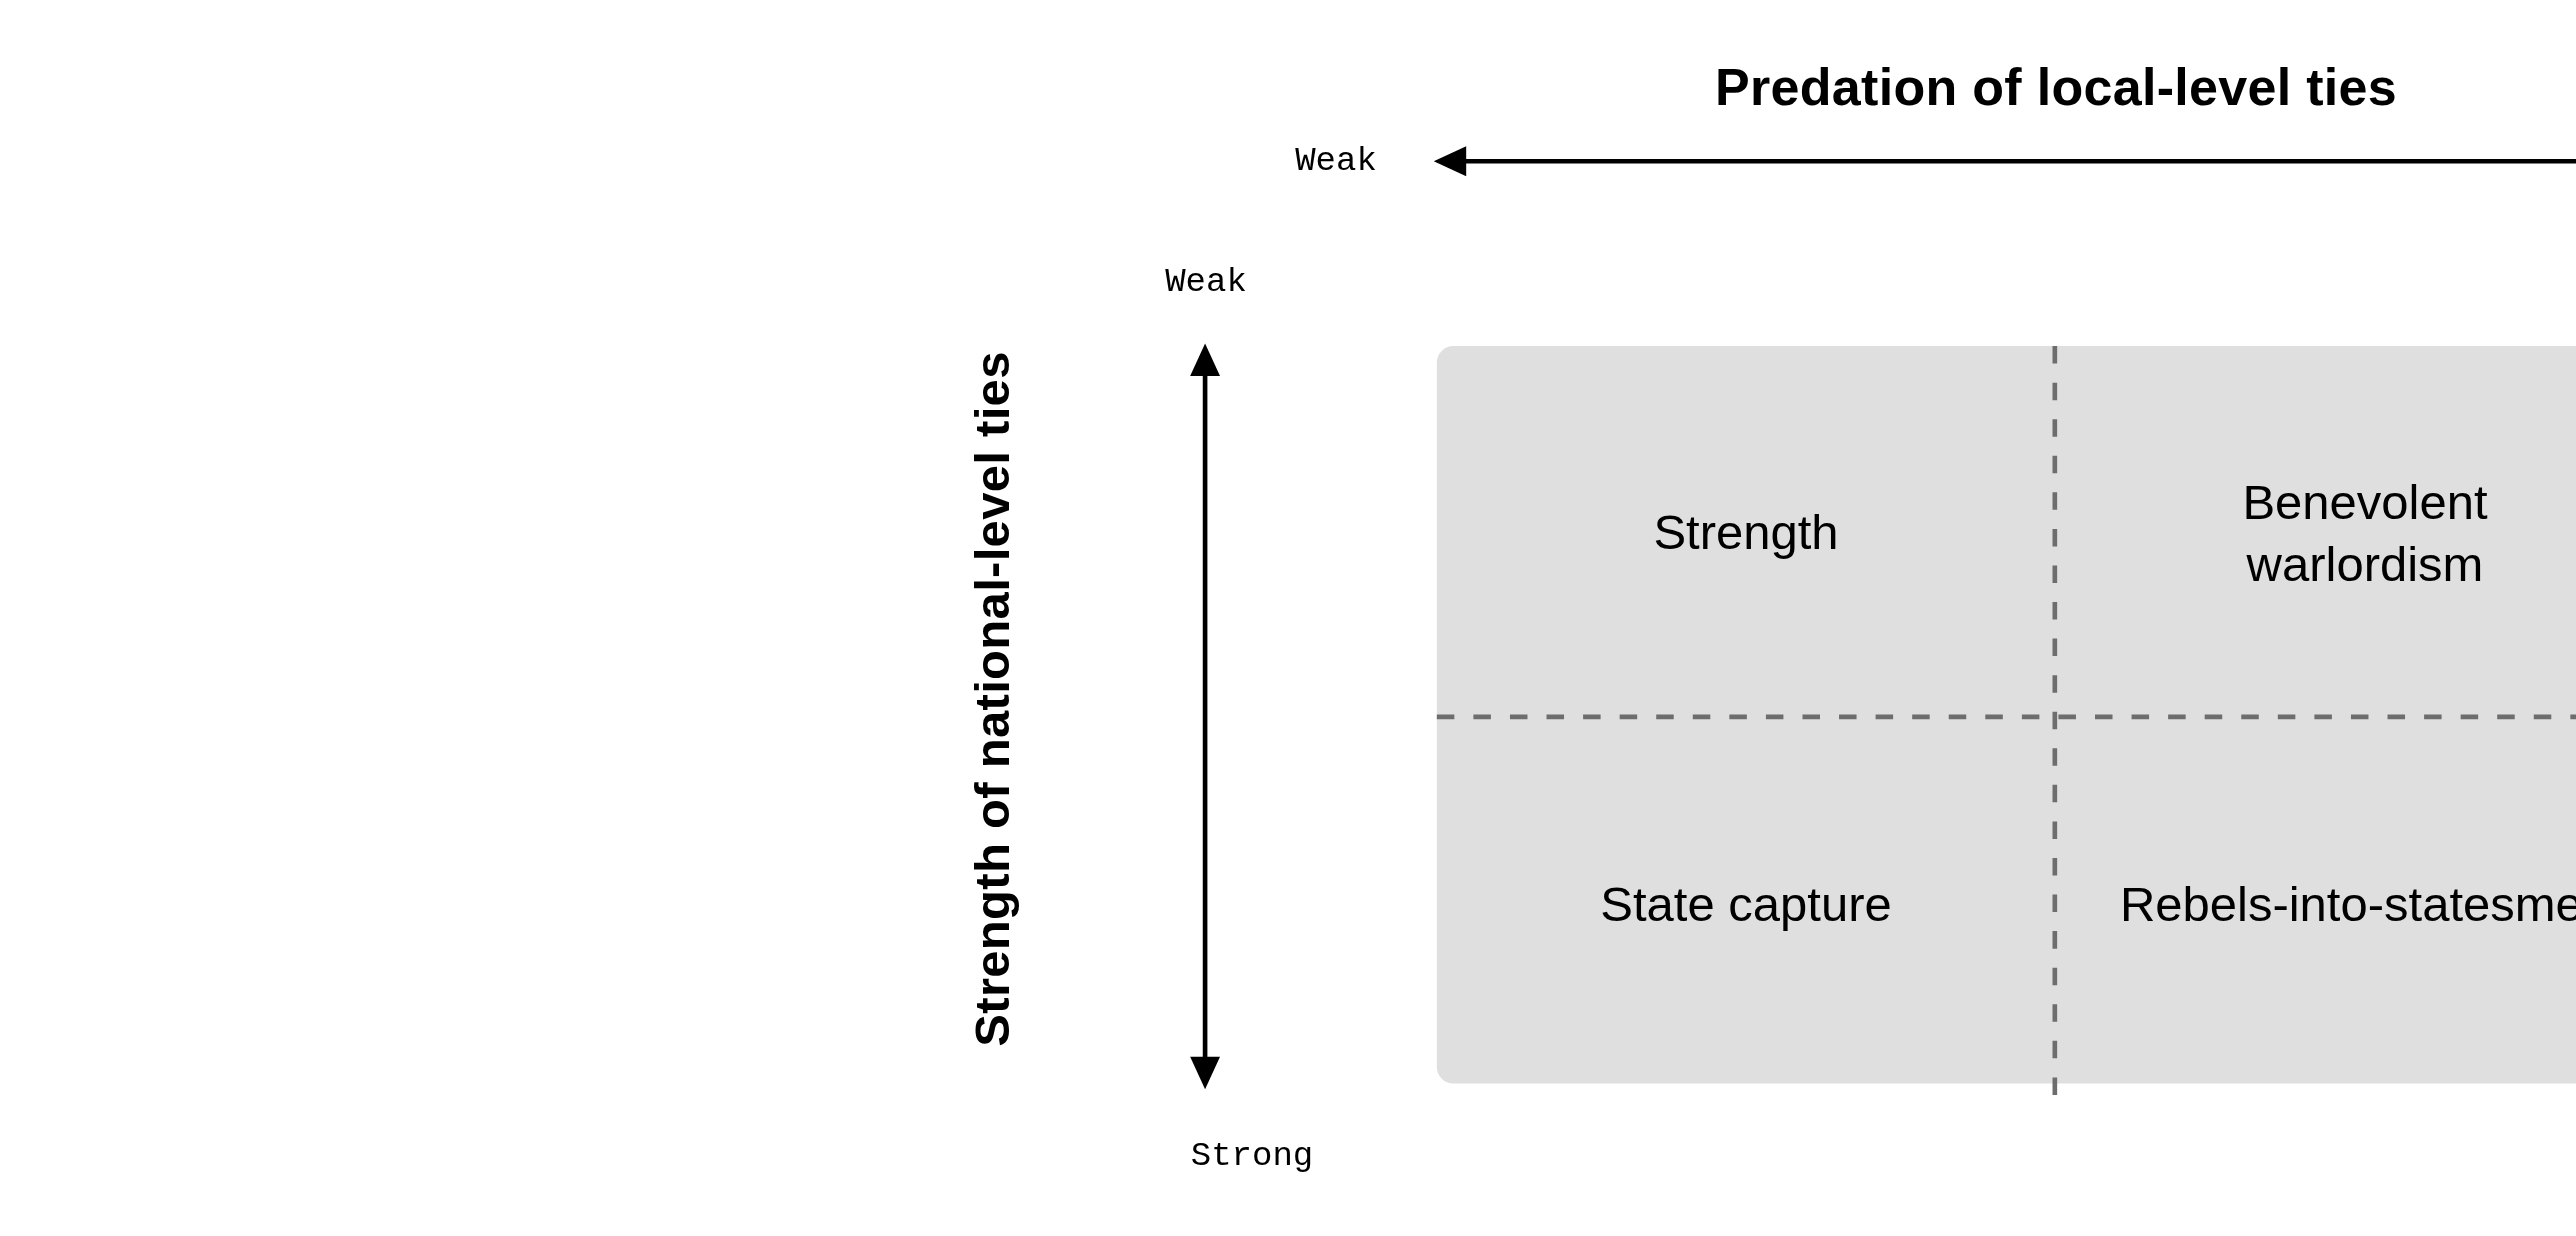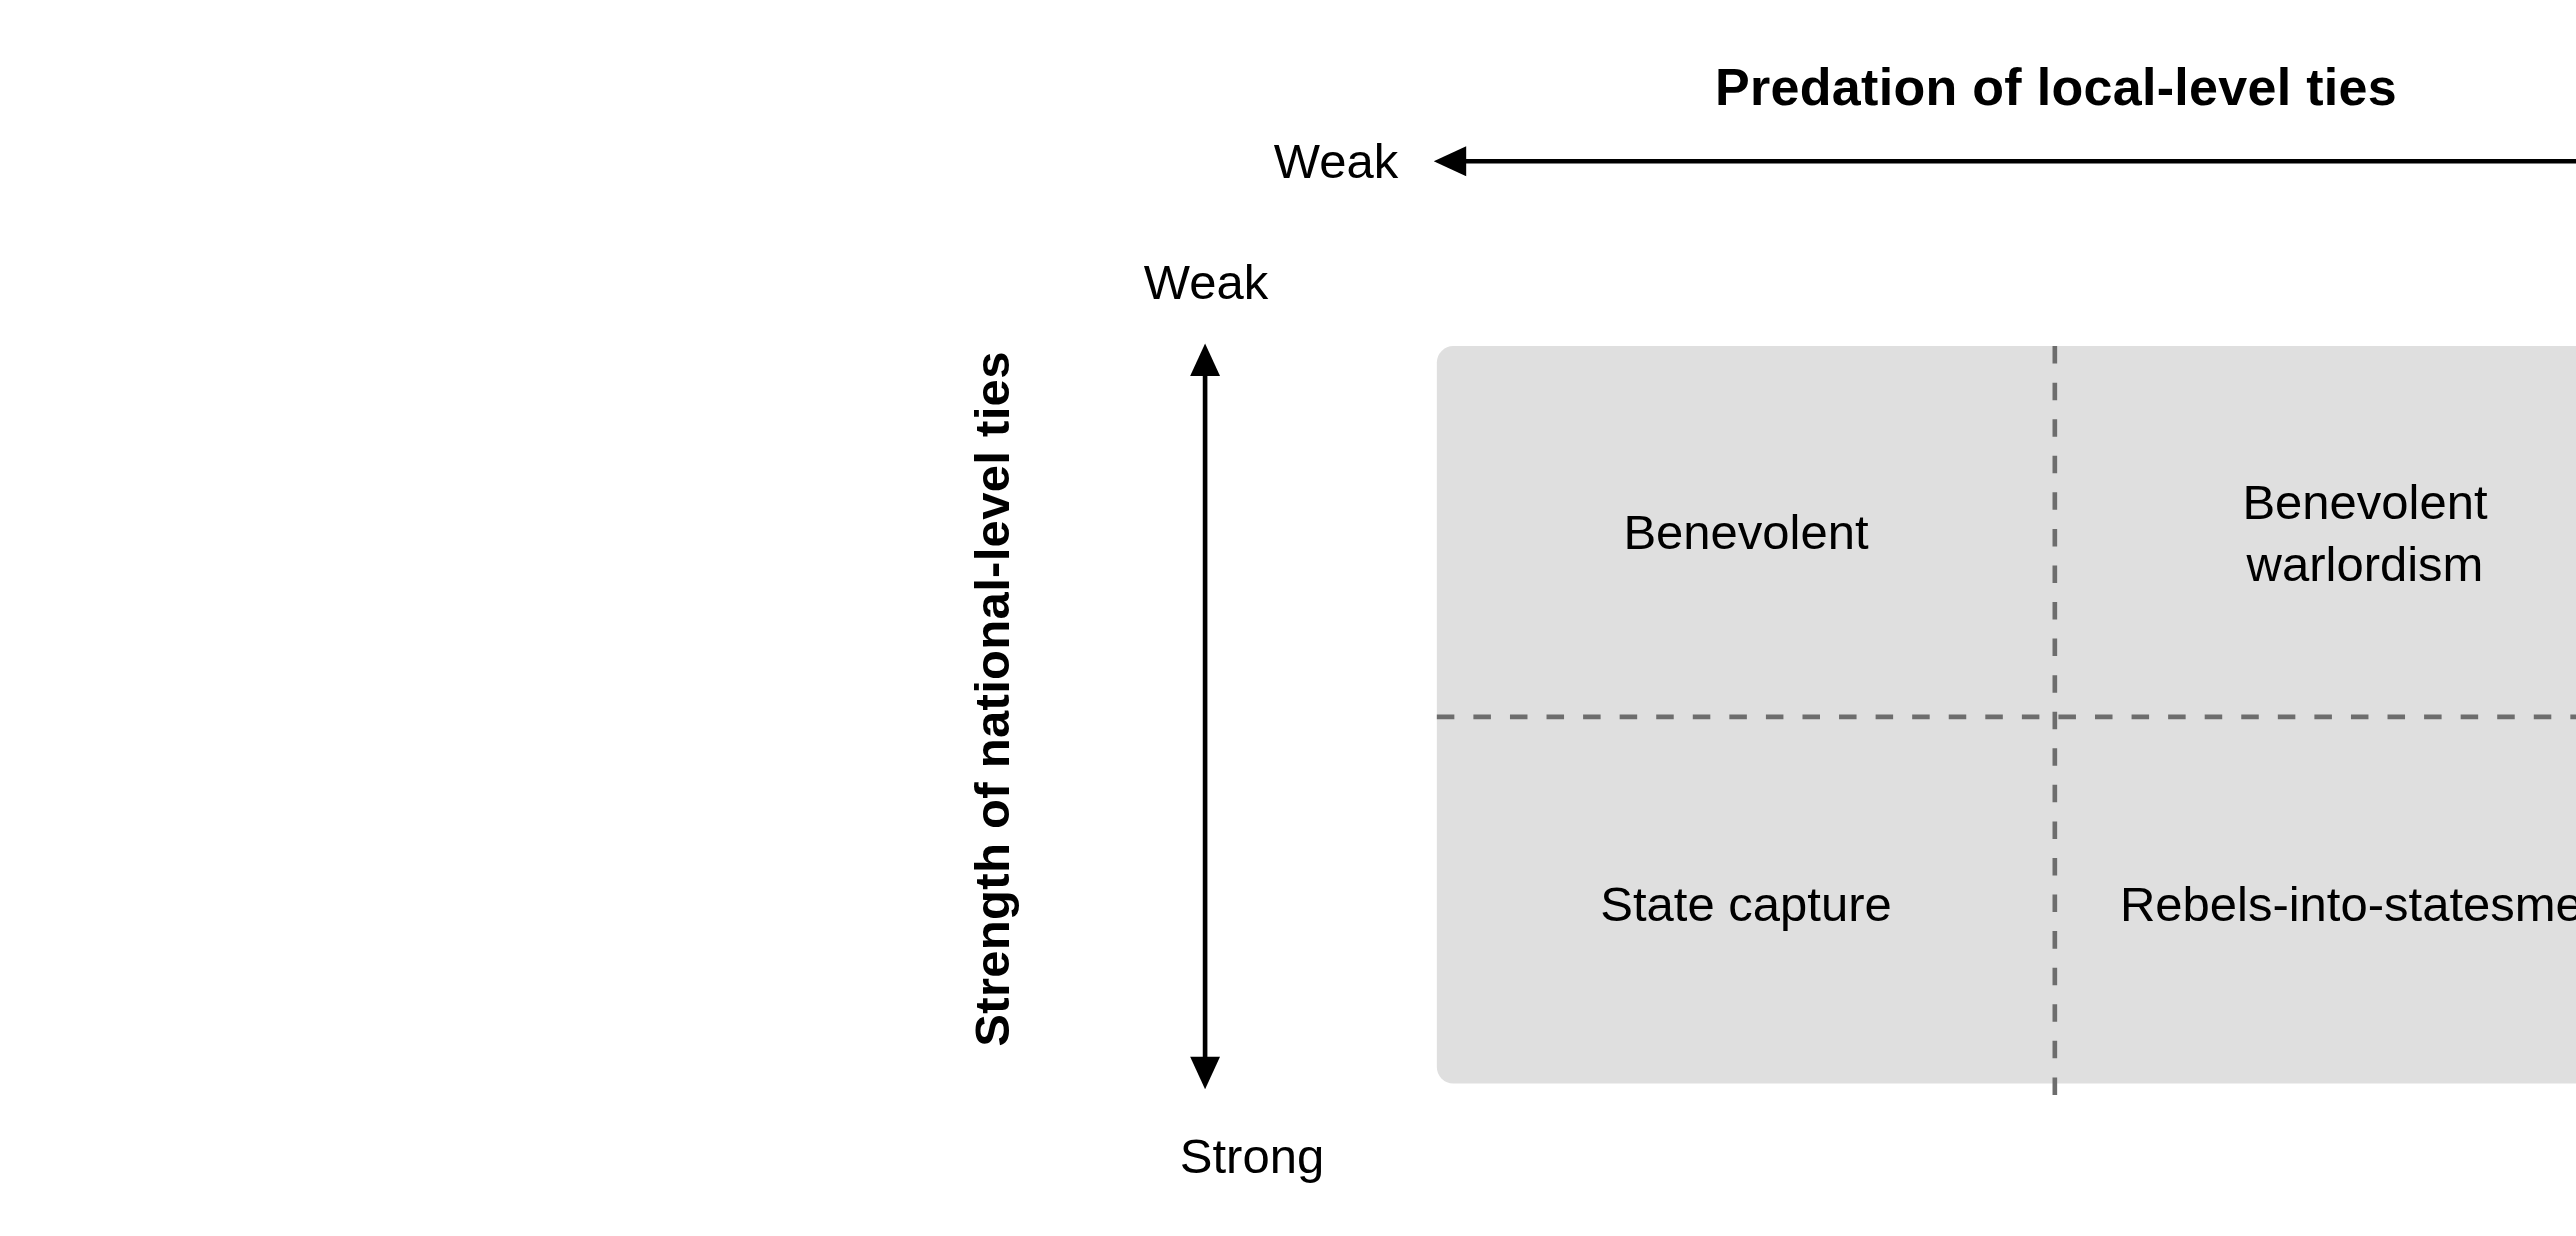--- a/index.html
+++ b/index.html
@@ -36,8 +36,9 @@
     letter-spacing: 0.3px;
   }
   .axis-end-label {
-    font-size: 49px;
+    font-size: 34px;
     font-weight: normal;
+    font-family: Liberation Mono, monospace;
   }
   .y-axis-title {
     transform: translate(-50%, -50%) rotate(-90deg);

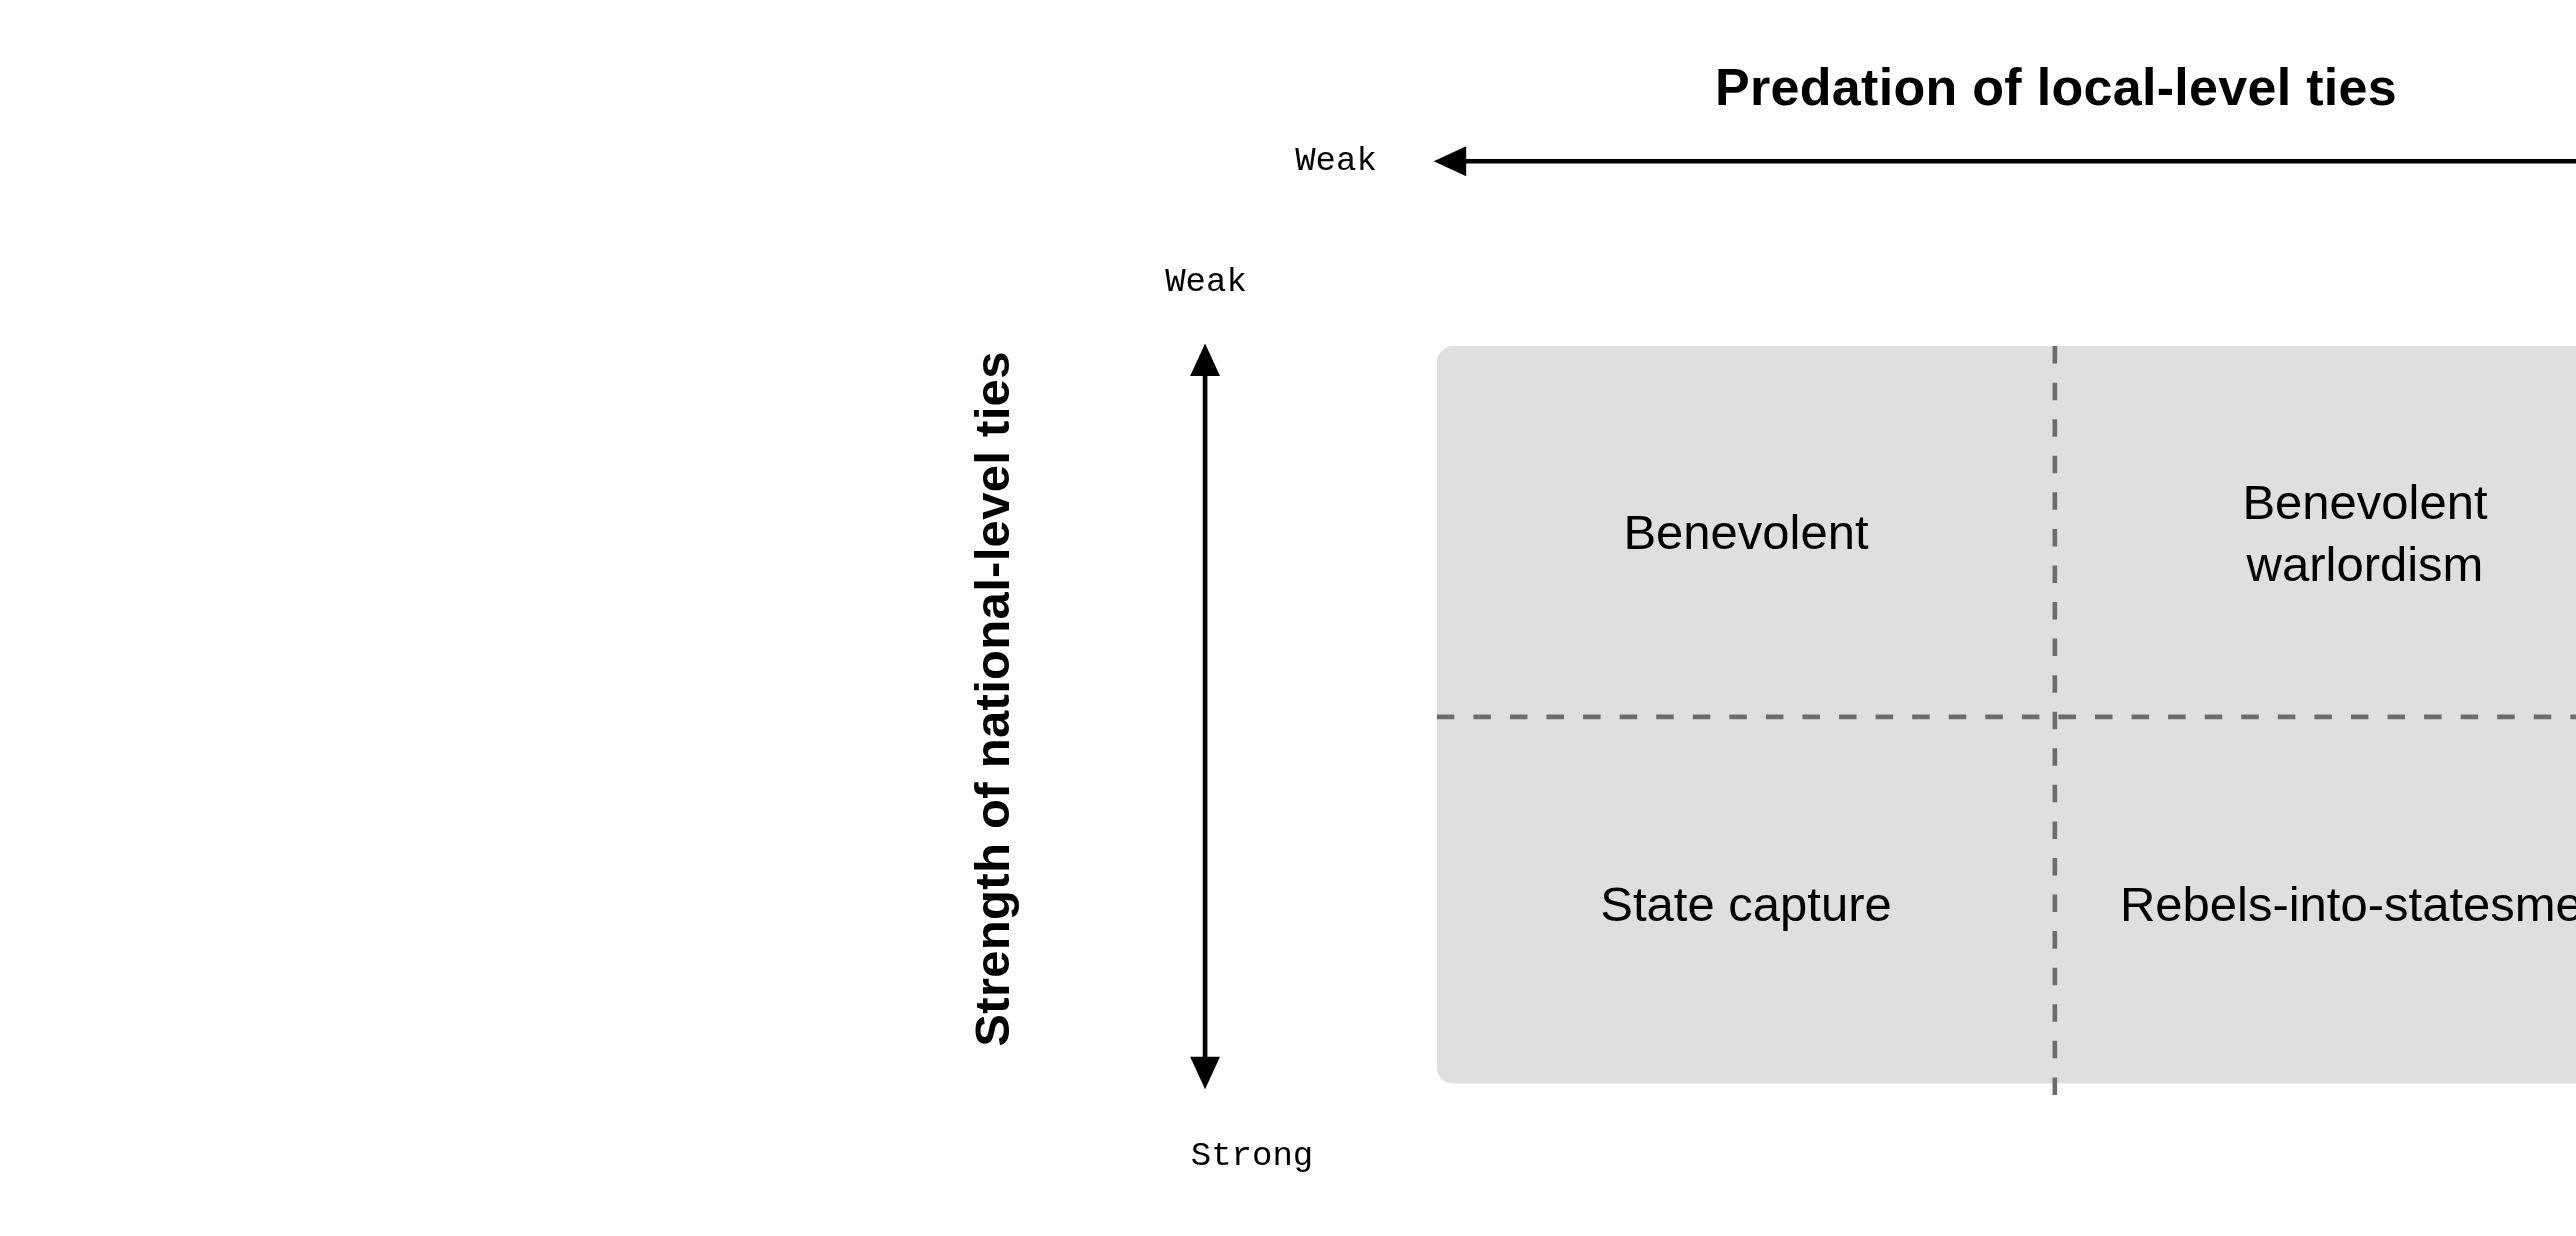--- a/index.html
+++ b/index.html
@@ -88,7 +88,7 @@
   <div class="label axis-end-label" style="left:1206px; top:282px;">Weak</div>
   <div class="label axis-end-label" style="left:1252px; top:1156px;">Strong</div>
 
-  <div class="label quadrant-label" style="left:1746px; top:532px;">Benevolent</div>
+  <div class="label quadrant-label" style="left:1746px; top:532px;">Strength</div>
   <div class="label quadrant-label wrap" style="left:2365px; top:533px;">Benevolent warlordism</div>
   <div class="label quadrant-label" style="left:1746px; top:904px;">State capture</div>
   <div class="label quadrant-label" style="left:2365px; top:904px;">Rebels-into-statesmen</div>

